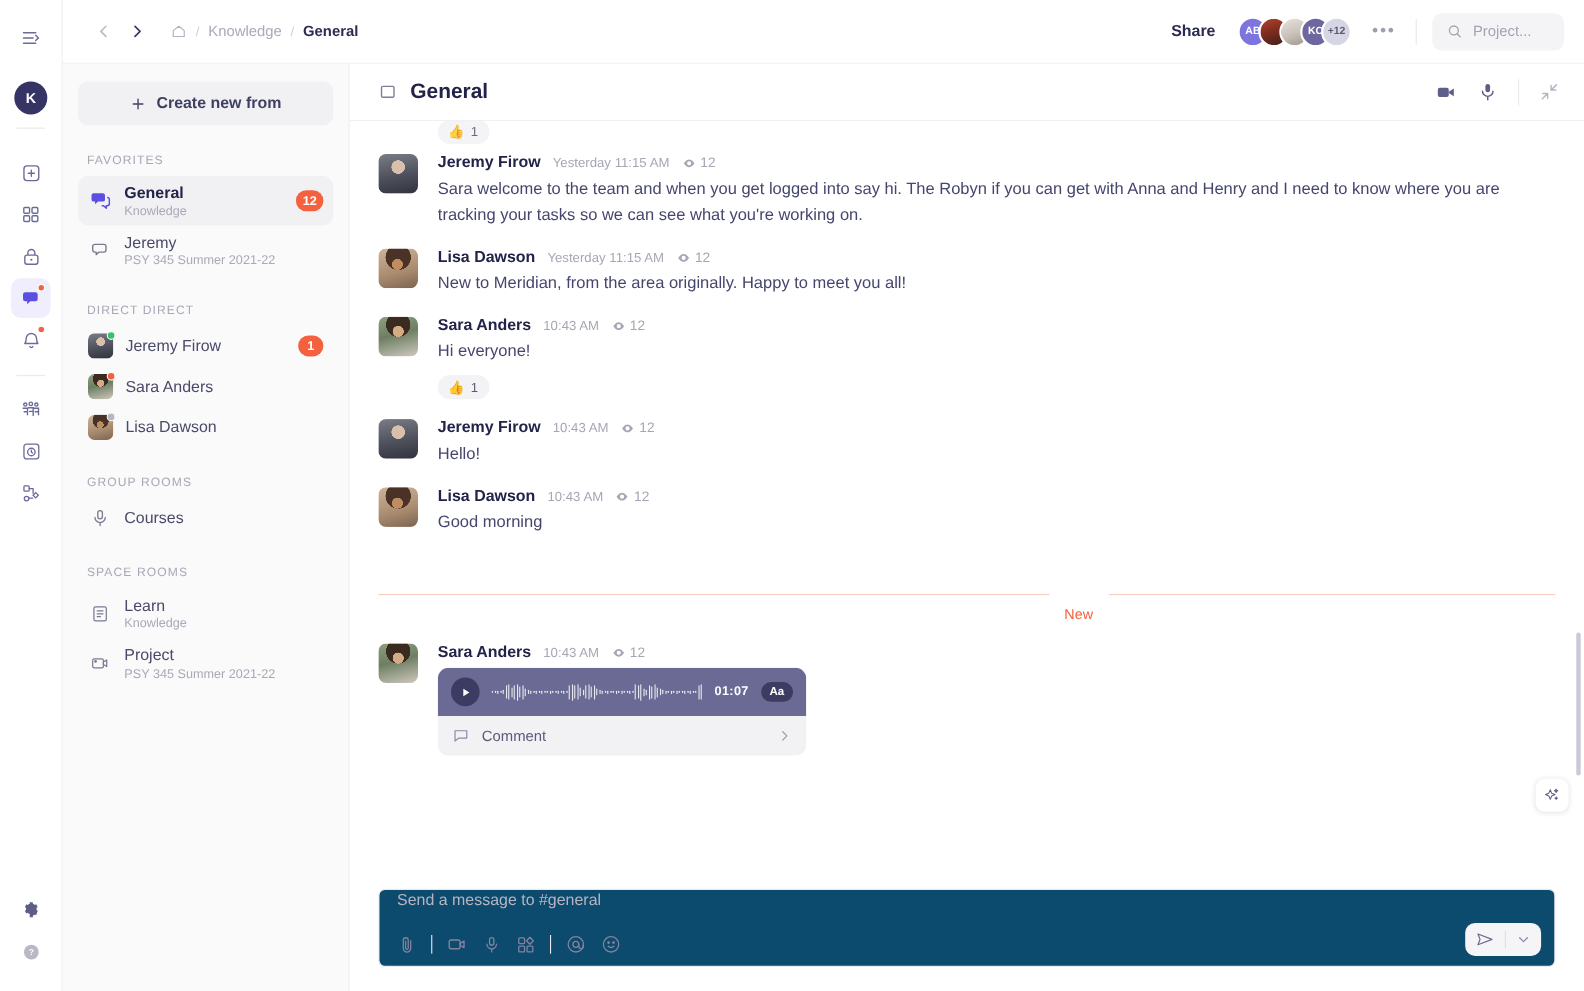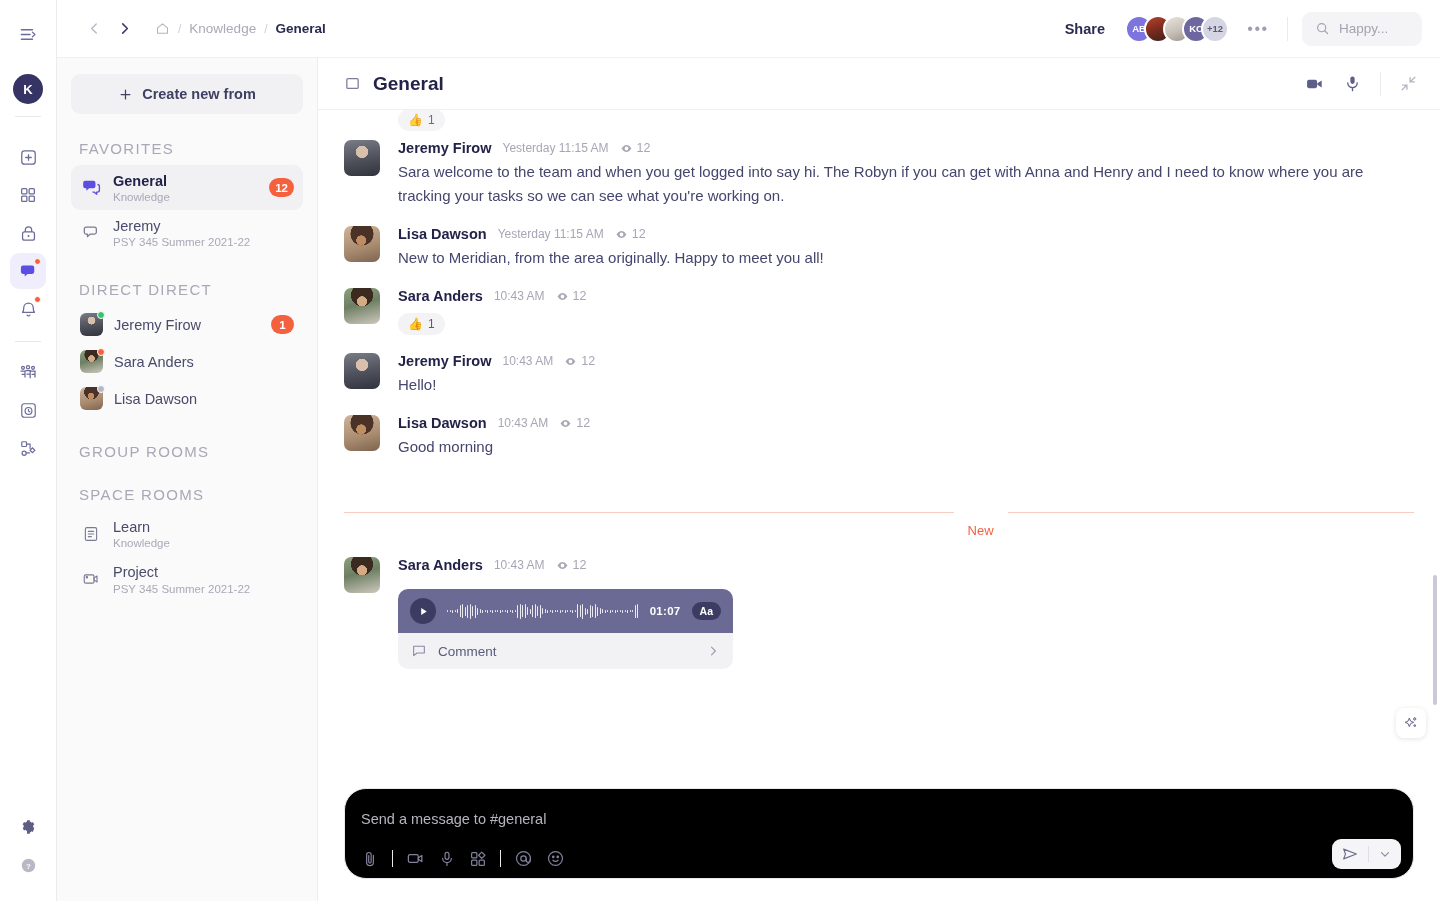--- a/index.html
+++ b/index.html
@@ -387,7 +387,7 @@
               <circle cx="10.7" cy="10.7" r="6.5"></circle>
               <path d="M15.5 15.5L20 20"></path>
             </svg>
-          <span>Happy...</span>
+          <span>Project...</span>
         </div>
       </div>
     </div>

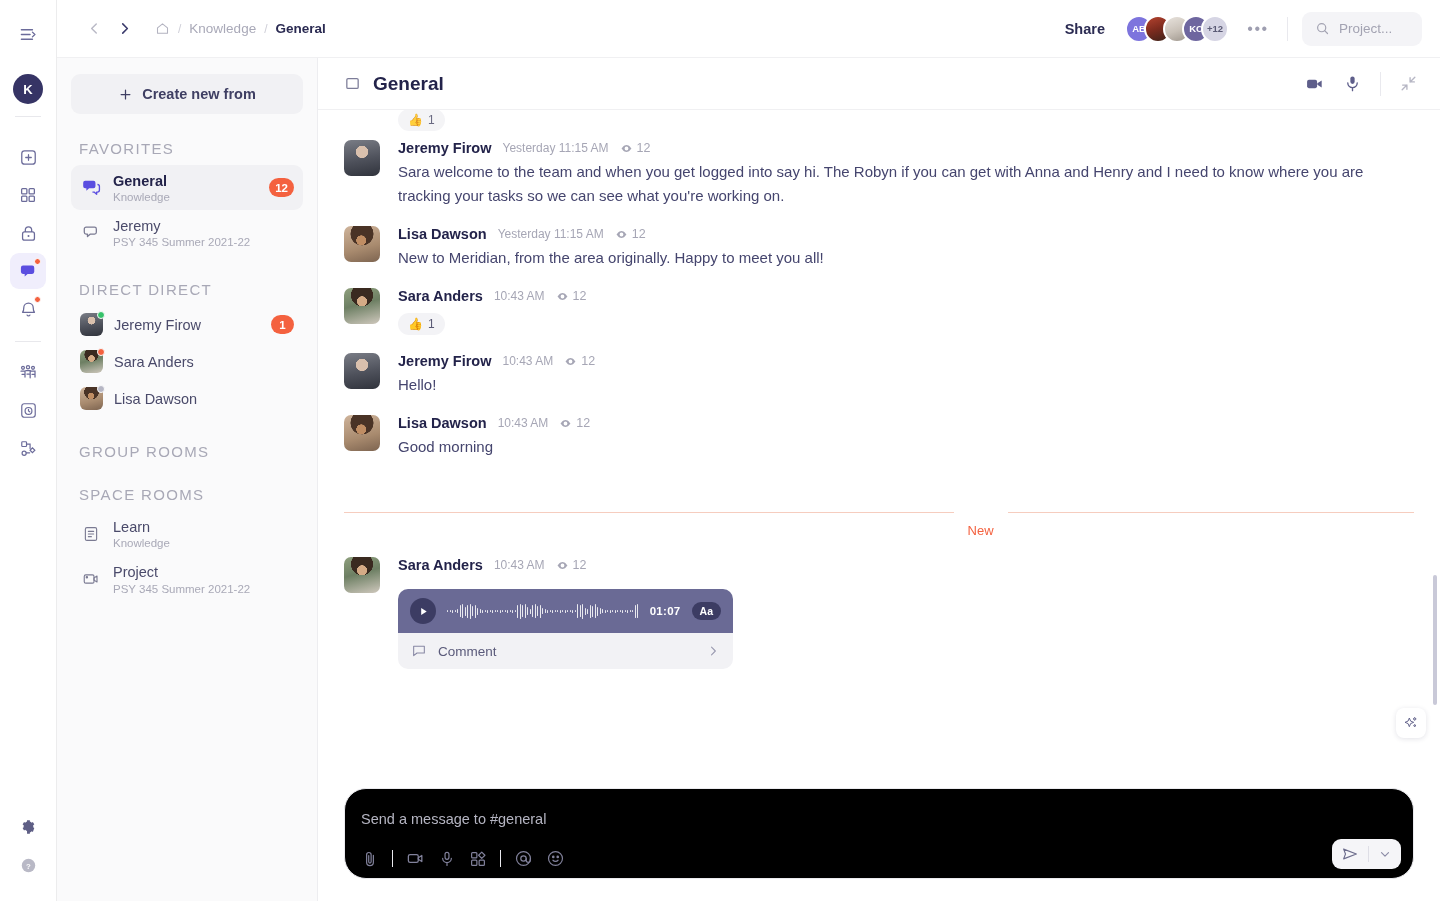--- a/index.html
+++ b/index.html
@@ -104,7 +104,7 @@
     font-size: 14.5px; font-weight: 600; color: #3f3f63; cursor: pointer;
   }
   .sec-title {
-    font-size: 15px; letter-spacing: .09em; color: #a8a8b6;
+    font-size: 11px; letter-spacing: .09em; color: #a8a8b6;
     margin: 26px 0 8px 8px; font-weight: 400;
   }
   .room {

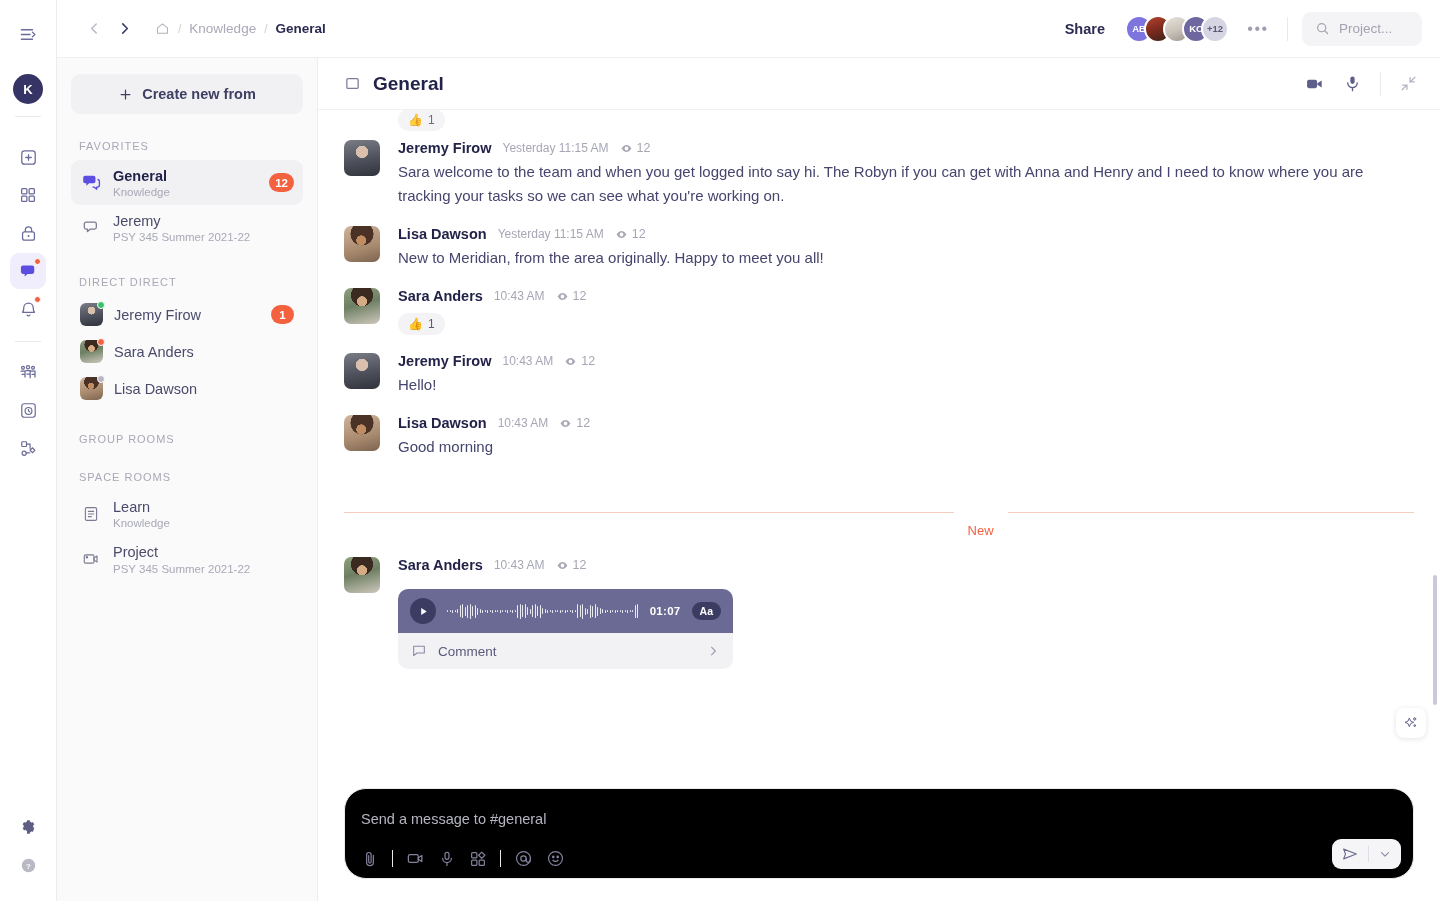--- a/index.html
+++ b/index.html
@@ -582,6 +582,7 @@
                   <span>12</span>
                 </span>
               </div>
+              <div class="m-text">Hi everyone!</div>
               <span class="react">
                 <span>👍</span>
                 <span>1</span>

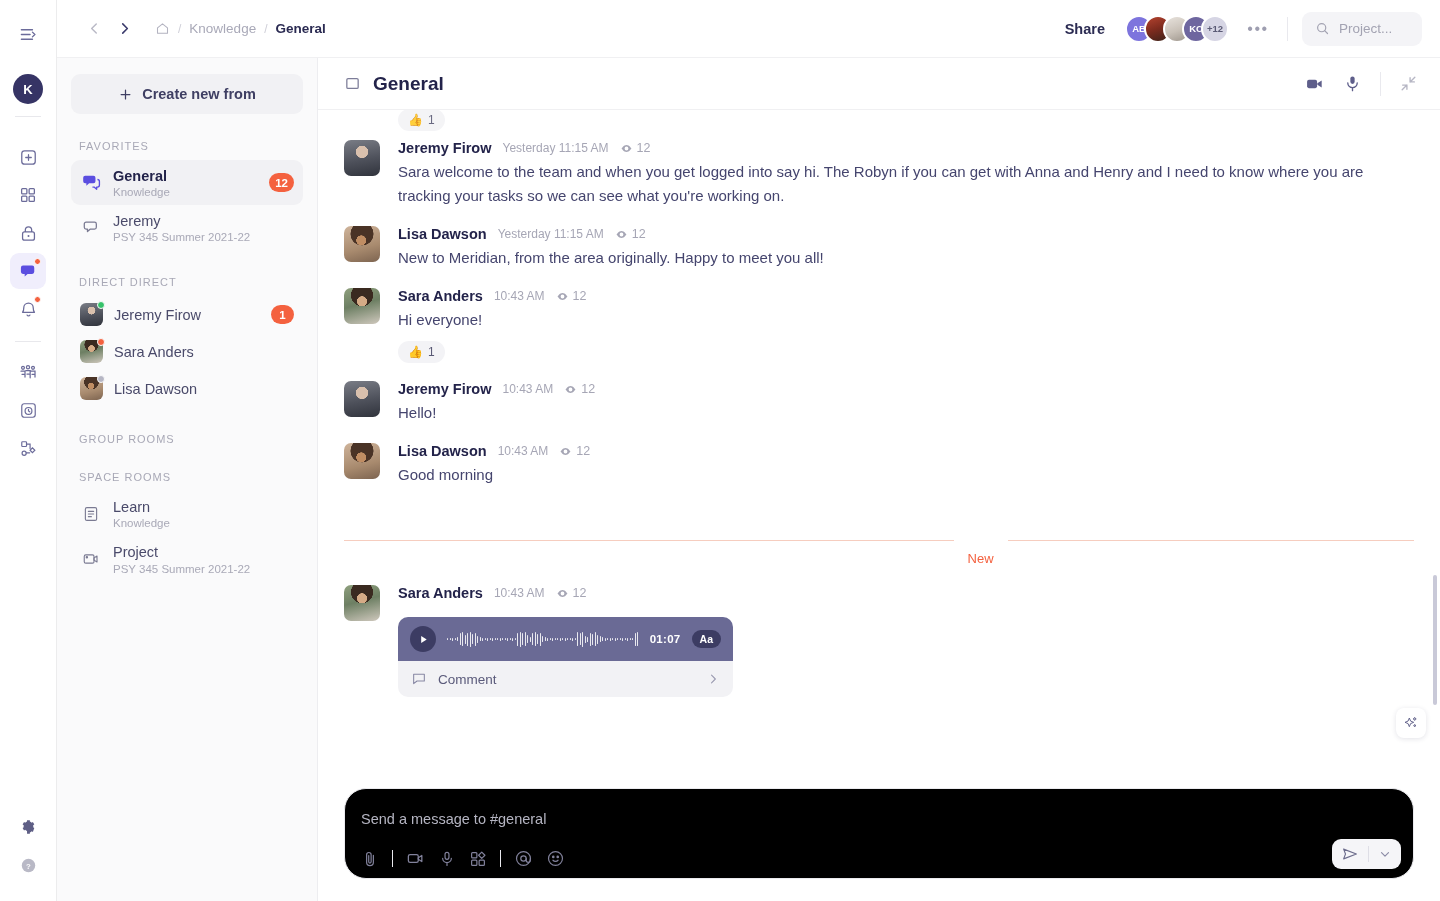--- a/index.html
+++ b/index.html
@@ -459,6 +459,17 @@
         </div>
 
         <div class="sec-title">GROUP ROOMS</div>
+        <div class="room">
+          <span class="room-ico">
+            <svg width="18" height="18" viewBox="0 0 24 24" fill="none" stroke="currentColor" stroke-width="1.6" stroke-linecap="round">
+                <rect x="9.2" y="3" width="5.6" height="10" rx="2.8"></rect>
+                <path d="M5.8 11.2a6.2 6.2 0 0012.4 0M12 17.4V21"></path>
+              </svg>
+          </span>
+          <div class="room-txt">
+            <div class="room-name">Courses</div>
+          </div>
+        </div>
 
         <div class="sec-title">SPACE ROOMS</div>
         <div class="room">

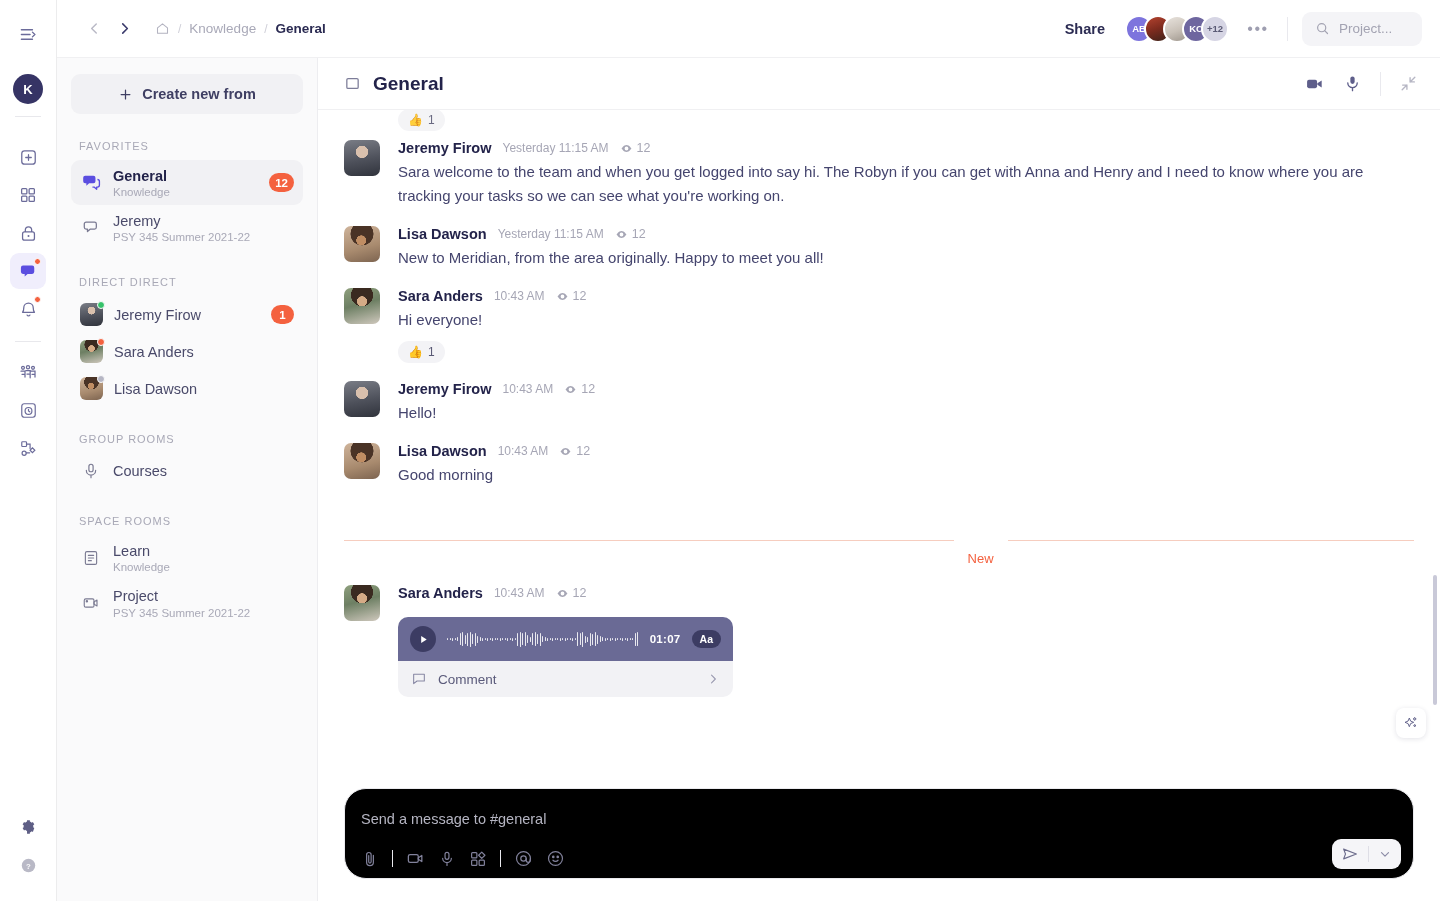--- a/index.html
+++ b/index.html
@@ -172,7 +172,7 @@
   .divider-row.new .line.right { flex: 1; }
 
   
-  .audio-card { width: 335px; border-radius: 10px; overflow: hidden; margin-top: 16px; }
+  .audio-card { width: 335px; border-radius: 10px; overflow: hidden; margin-top: 6px; }
   .audio-top {
     background: #6a6a95; display: flex; align-items: center;
     gap: 11px; padding: 9px 12px;

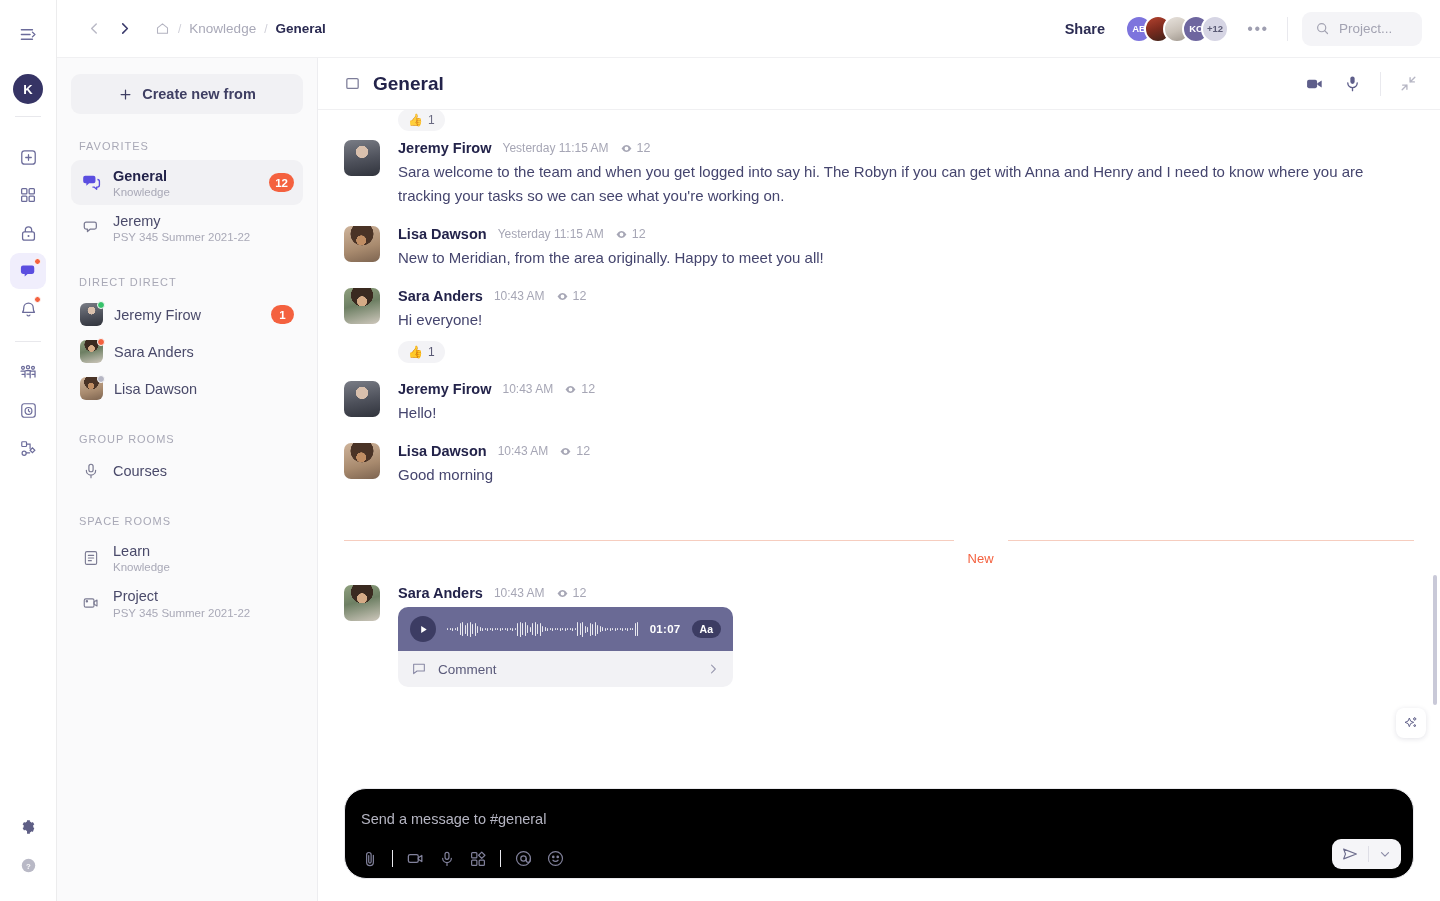--- a/index.html
+++ b/index.html
@@ -197,8 +197,8 @@
   
   .composer-wrap { padding: 0 26px 22px 26px; }
   .composer {
-    border: 1px solid #eaeaee; border-radius: 22px; background: #000000;
-    padding: 22px 16px 10px 16px; position: relative;
+    border: 1px solid #eaeaee; border-radius: 6px; background: #0c4a6e;
+    padding: 2px 16px 10px 16px; position: relative;
   }
   .composer-input {
     font-size: 14.5px; color: #b5b5c2; min-height: 22px; cursor: text;

